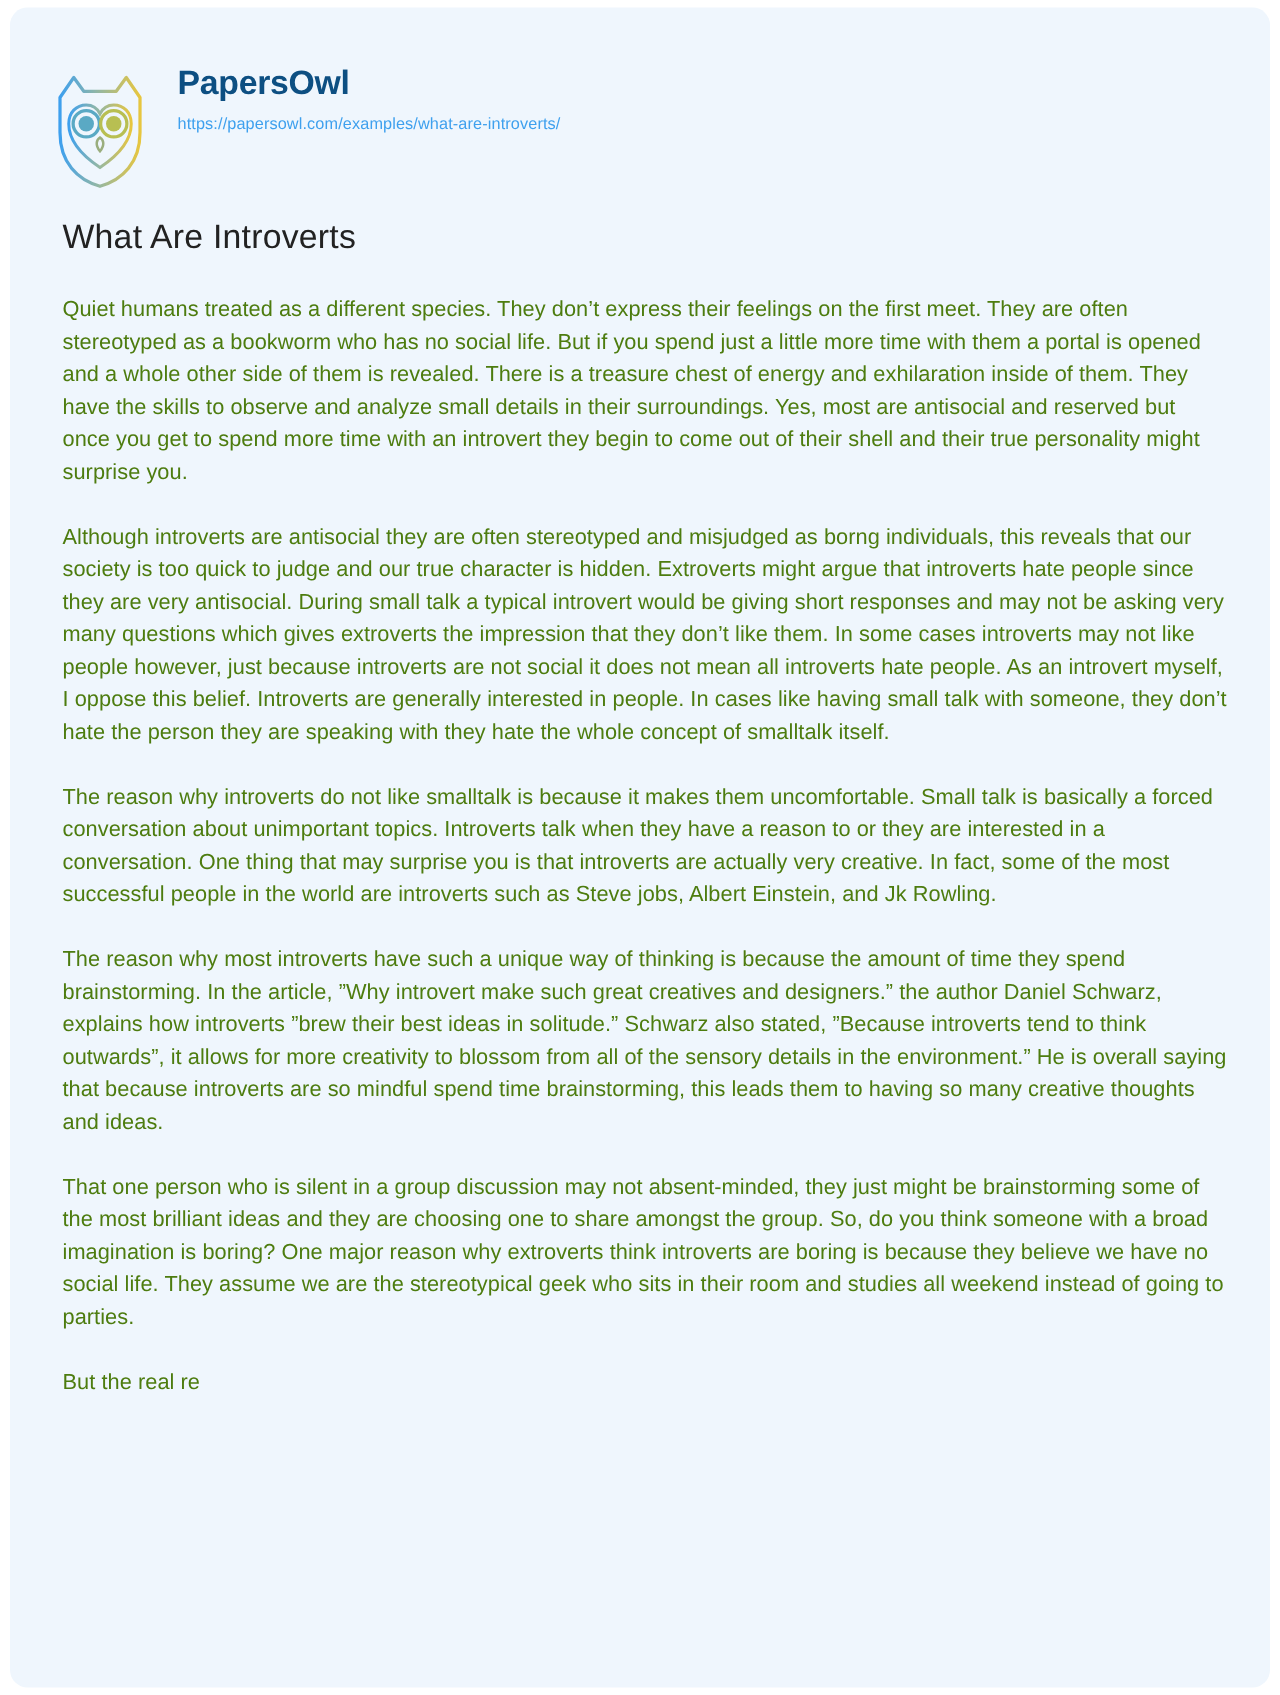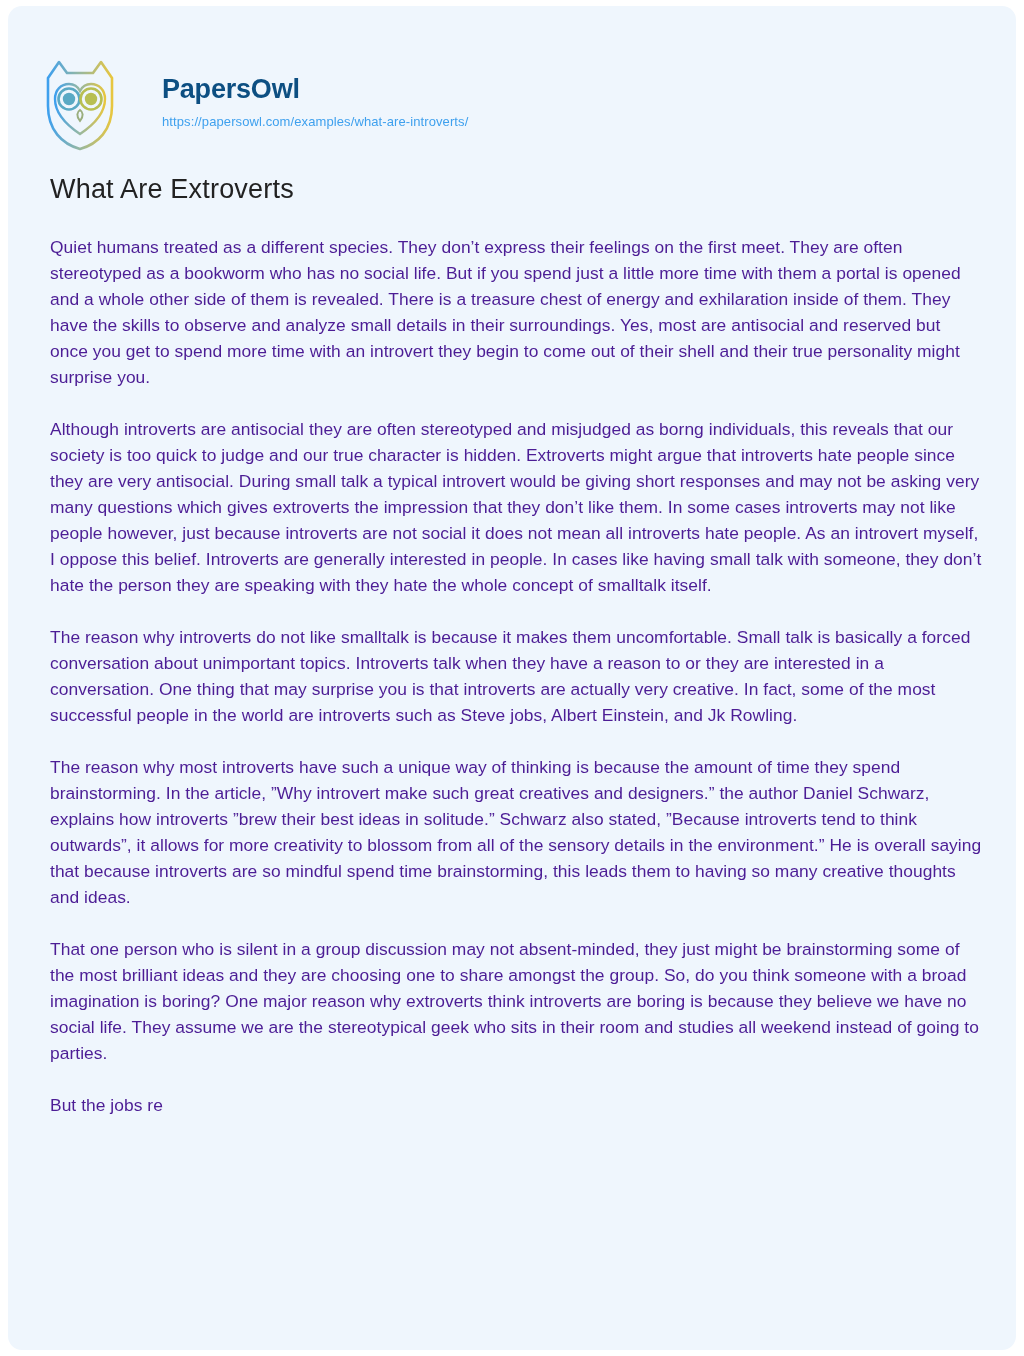--- a/index.html
+++ b/index.html
@@ -32,8 +32,7 @@
     left: 30px;
     top: 38px;
     display: flex;
-    align-items: center;
-    gap: 20px;
+    align-items: flex-start;
   }
   .owl-logo {
     width: 84px;

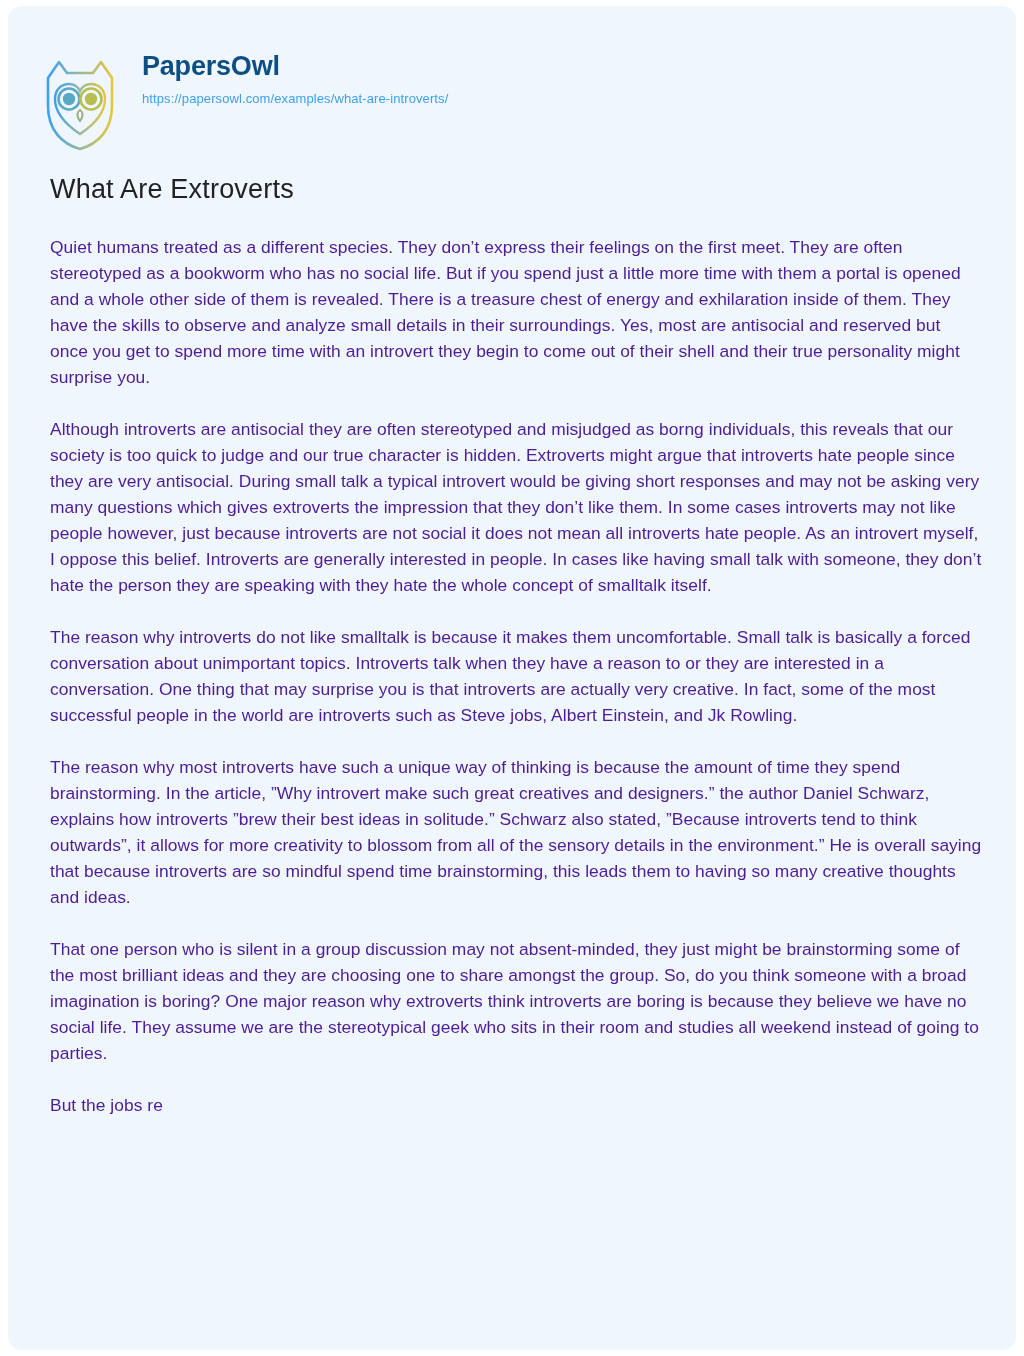--- a/index.html
+++ b/index.html
@@ -130,7 +130,7 @@
 
   </div>
 
-  <h1 class="doc-title">What Are Extroverts</h1>
+  <h1 class="doc-title">What Are Introverts</h1>
 
   <div class="body-text">
     <p>Quiet humans treated as a different species. They don’t express their feelings on the first meet. They are often stereotyped as a bookworm who has no social life. But if you spend just a little more time with them a portal is opened and a whole other side of them is revealed. There is a treasure chest of energy and exhilaration inside of them. They have the skills to observe and analyze small details in their surroundings. Yes, most are antisocial and reserved but once you get to spend more time with an introvert they begin to come out of their shell and their true personality might surprise you.</p>

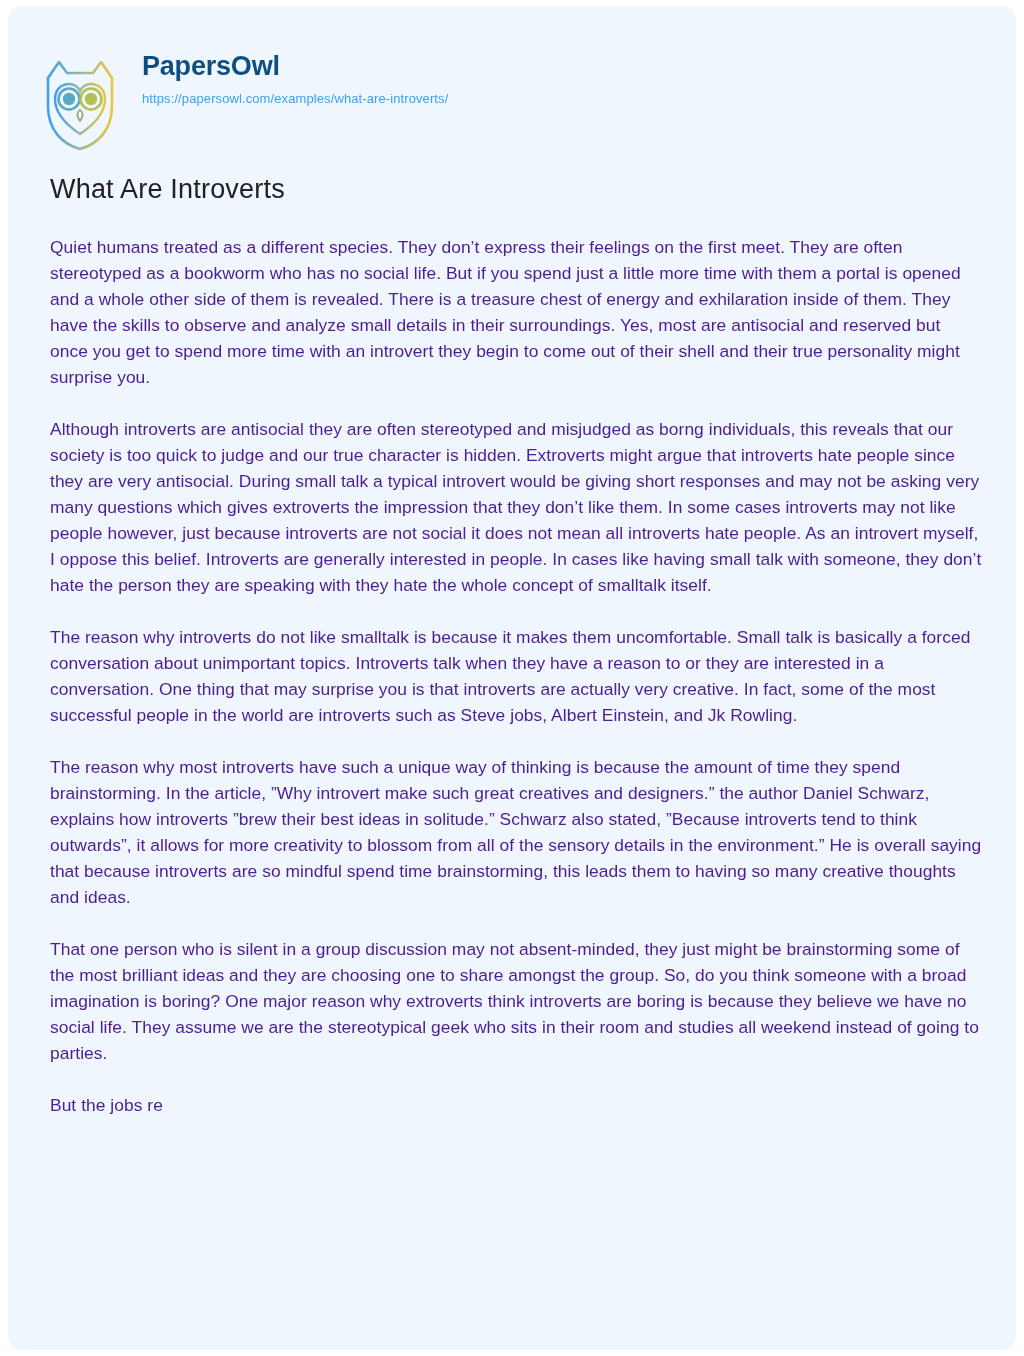--- a/index.html
+++ b/index.html
@@ -79,7 +79,7 @@
     width: 933px;
     font-size: 17.4px;
     line-height: 26px;
-    color: #4c1d95;
+    color: #4d7c0f;
     letter-spacing: 0.05px;
   }
   .body-text p {

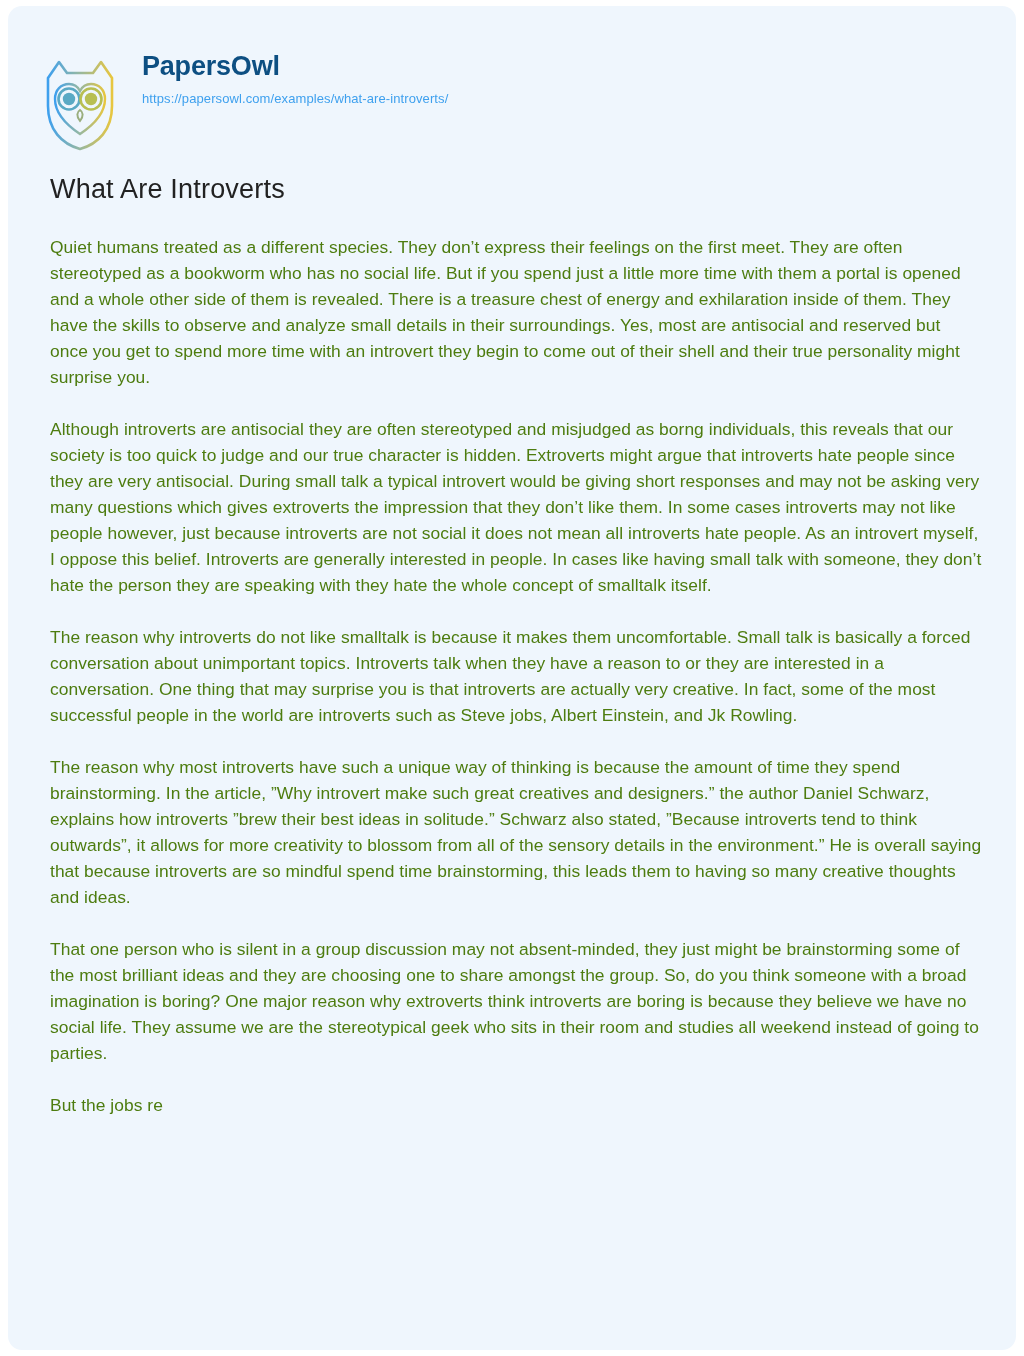--- a/index.html
+++ b/index.html
@@ -138,7 +138,7 @@
     <p>The reason why introverts do not like smalltalk is because it makes them uncomfortable. Small talk is basically a forced conversation about unimportant topics. Introverts talk when they have a reason to or they are interested in a conversation. One thing that may surprise you is that introverts are actually very creative. In fact, some of the most successful people in the world are introverts such as Steve jobs, Albert Einstein, and Jk Rowling.</p>
     <p>The reason why most introverts have such a unique way of thinking is because the amount of time they spend brainstorming. In the article, ”Why introvert make such great creatives and designers.” the author Daniel Schwarz, explains how introverts ”brew their best ideas in solitude.” Schwarz also stated, ”Because introverts tend to think outwards”, it allows for more creativity to blossom from all of the sensory details in the environment.” He is overall saying that because introverts are so mindful spend time brainstorming, this leads them to having so many creative thoughts and ideas.</p>
     <p>That one person who is silent in a group discussion may not absent-minded, they just might be brainstorming some of the most brilliant ideas and they are choosing one to share amongst the group. So, do you think someone with a broad imagination is boring? One major reason why extroverts think introverts are boring is because they believe we have no social life. They assume we are the stereotypical geek who sits in their room and studies all weekend instead of going to parties.</p>
-    <p>But the jobs re</p>
+    <p>But the real re</p>
   </div>
 
 </div>

